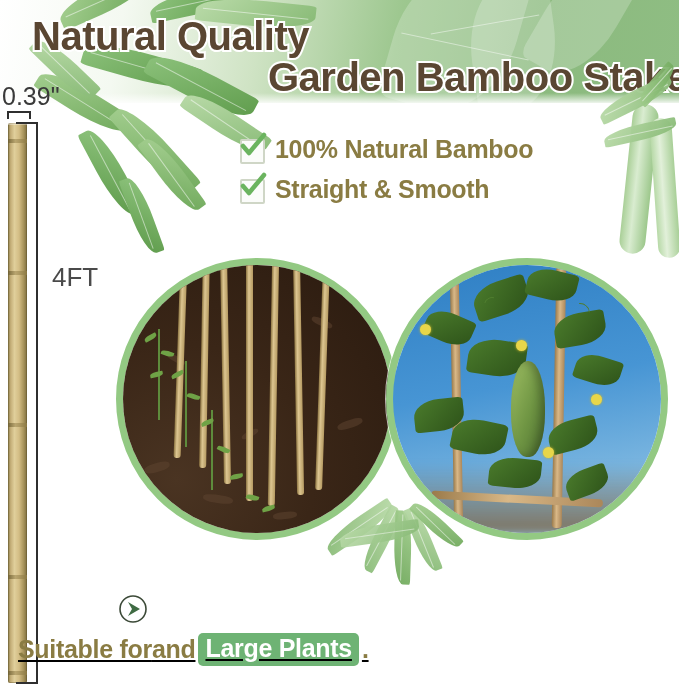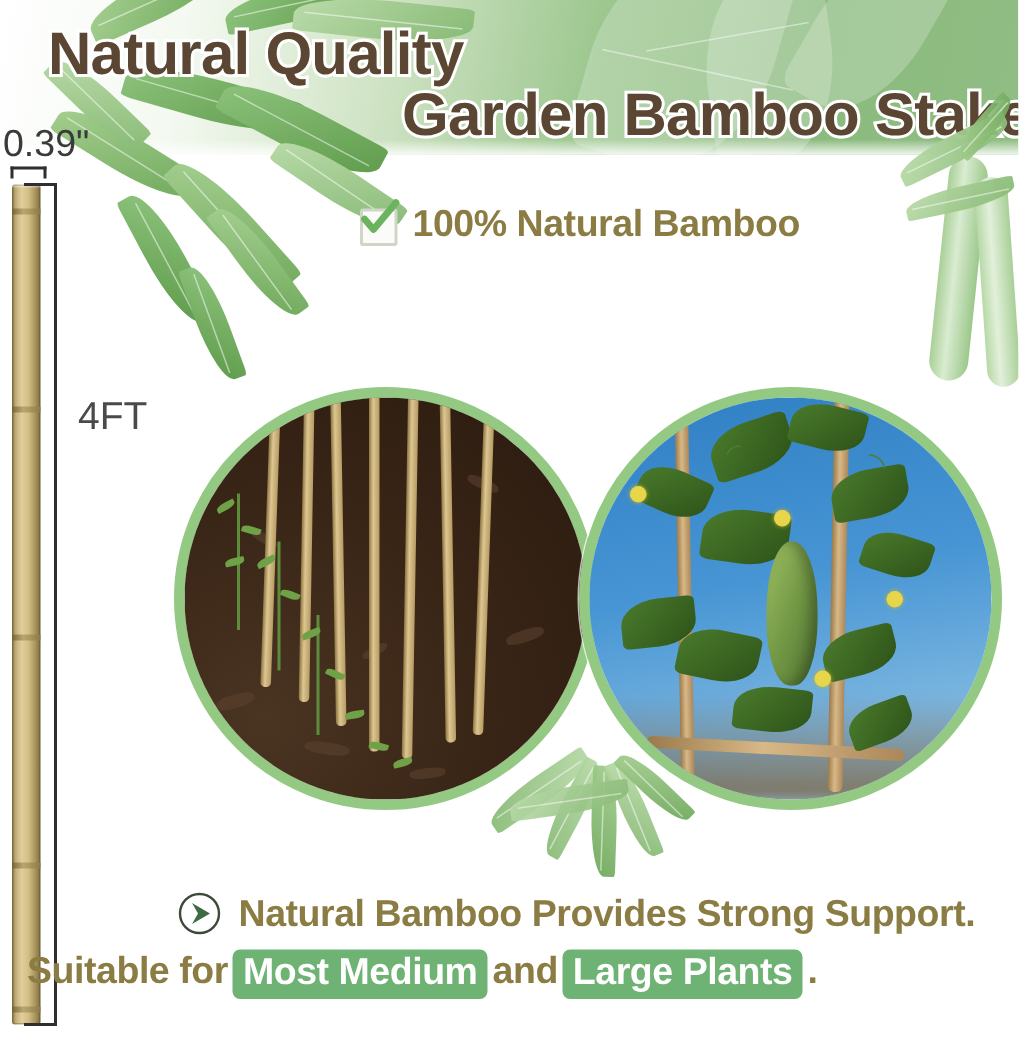--- a/index.html
+++ b/index.html
@@ -228,6 +228,14 @@
       <div class="bullet-text">100% Natural Bamboo</div>
     </div>
 
+    <div class="bullet-row">
+      <div class="cbox">
+        <svg viewBox="0 0 28 28" aria-hidden="true">
+          <path d="M4 14 L10 21 L25 3" fill="none" stroke="#6bb45f" stroke-width="4.5" stroke-linecap="round" stroke-linejoin="round"></path>
+        </svg>
+      </div>
+      <div class="bullet-text">Straight &amp; Smooth</div>
+    </div>
 
 
   </div>

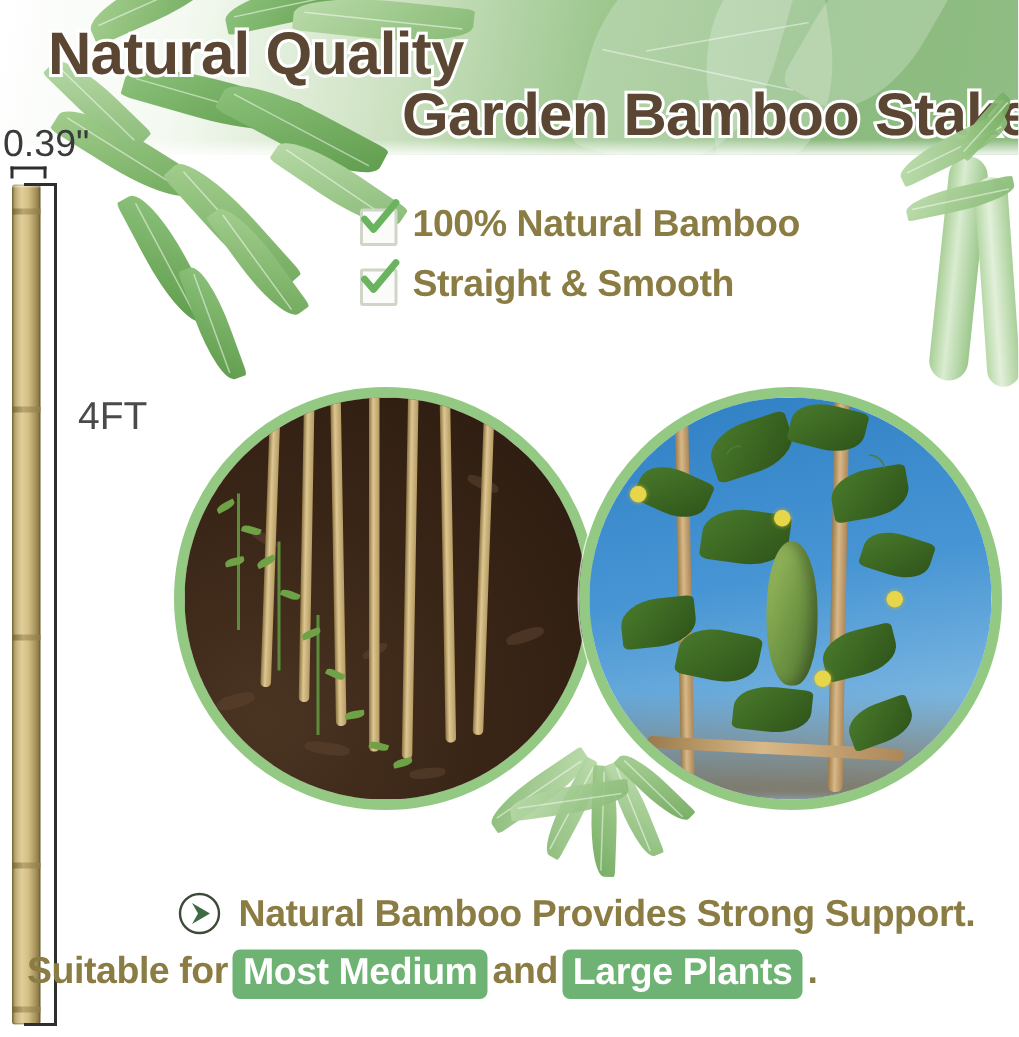--- a/index.html
+++ b/index.html
@@ -333,7 +333,6 @@
         <circle cx="15" cy="15" r="13" fill="none" stroke="#3c4a38" stroke-width="1.6"></circle>
         <path d="M10 8 L22 15 L10 22 L14 15 Z" fill="#3f6b43"></path>
       </svg>
-      <span class="f-text">Natural Bamboo Provides Strong Support.</span>
     </div>
 
     <div class="f-line2">

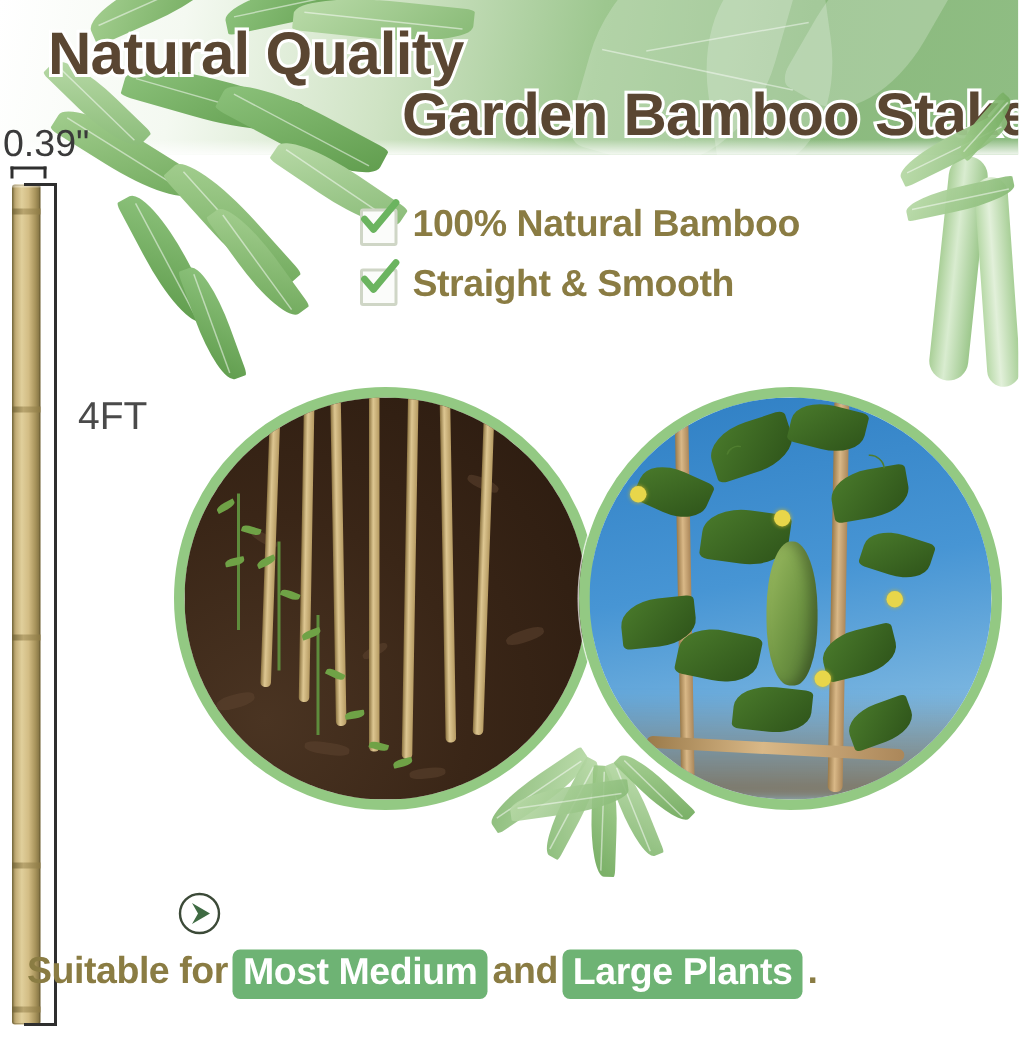--- a/index.html
+++ b/index.html
@@ -117,7 +117,7 @@
   .f-line1{position:absolute;left:118px;top:8px;display:flex;align-items:center;}
   .arrow-icon{width:30px;height:30px;flex:0 0 30px;margin-right:11px;}
   .f-text{font-size:25px;font-weight:bold;color:#8a7c43;white-space:nowrap;letter-spacing:-0.3px;}
-  .f-line2{position:absolute;left:18px;top:47px;display:flex;align-items:flex-start;}
+  .f-line2{position:absolute;left:18px;top:47px;display:flex;align-items:center;text-decoration:underline;}
   .hl{
     background:#6eb374;color:#ffffff;border-radius:5px;
     padding:1px 7px 3px 7px;margin:0 3px;display:inline-block;

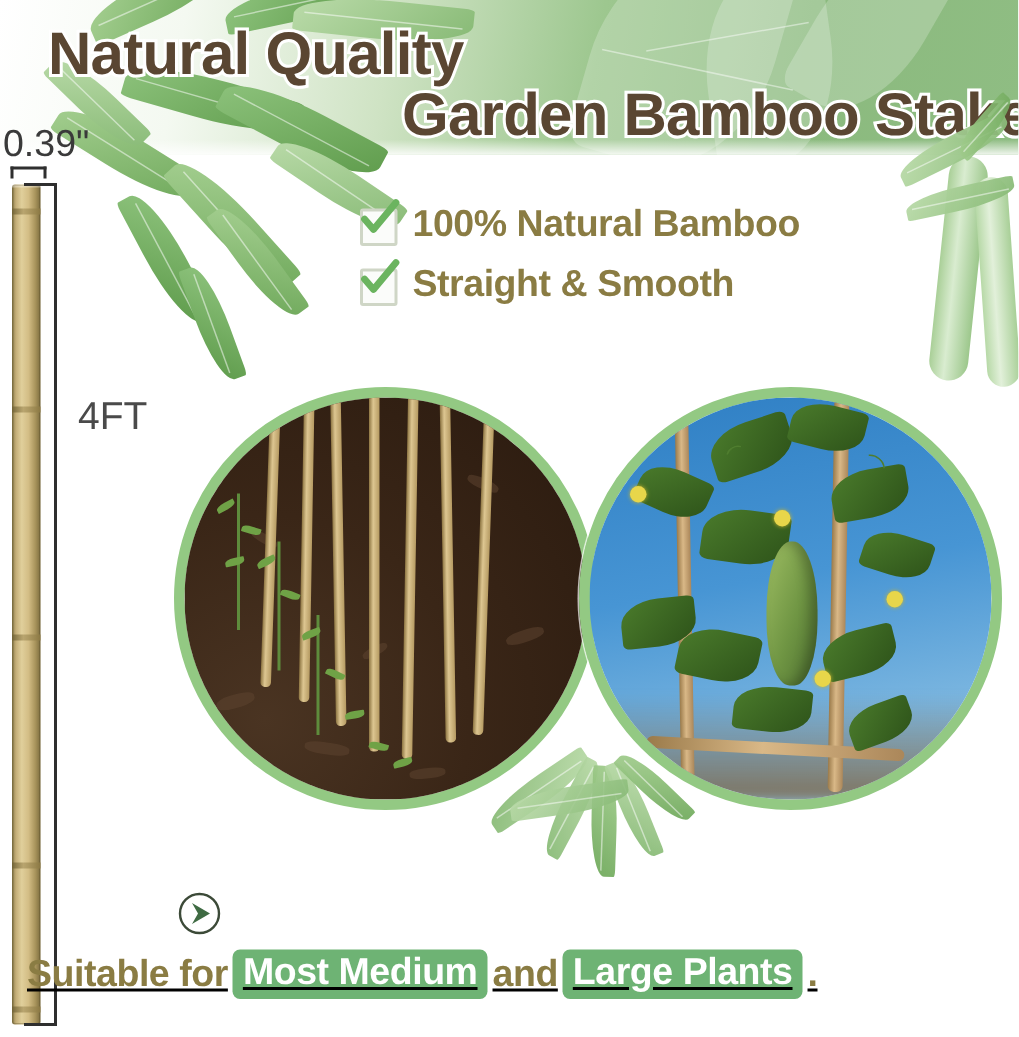--- a/index.html
+++ b/index.html
@@ -337,7 +337,6 @@
 
     <div class="f-line2">
       <span class="f-text">Suitable for</span>
-      <span class="hl">Most Medium</span>
       <span class="f-text">and</span>
       <span class="hl">Large Plants</span>
       <span class="f-text">.</span>

